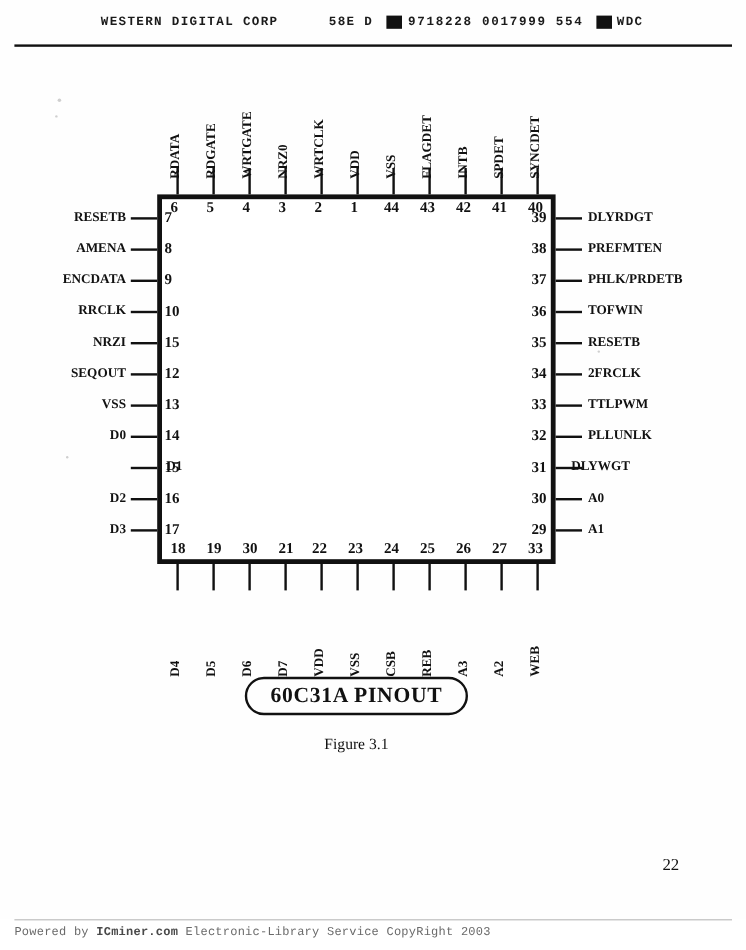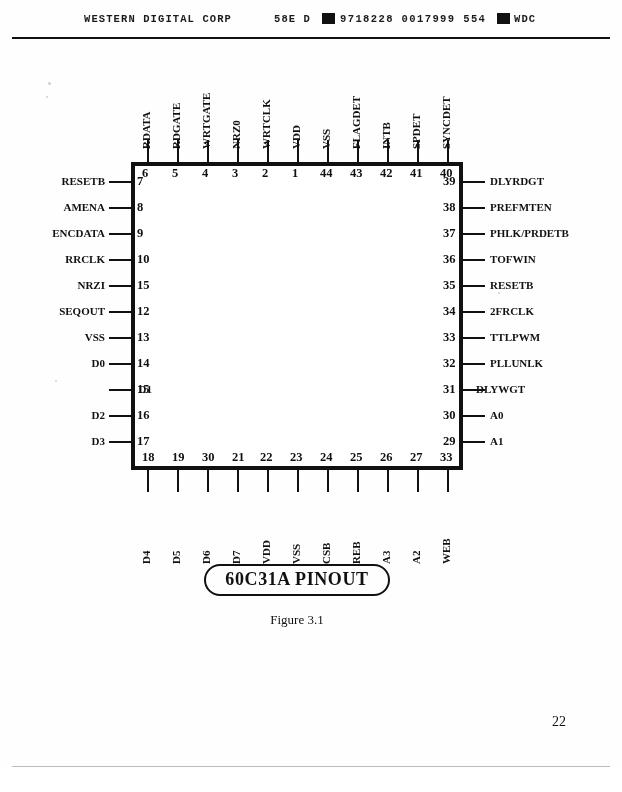--- a/index.html
+++ b/index.html
@@ -424,6 +424,7 @@
 
   <div class="footer">
     <div class="footer-line"></div>
+    <div class="footer-text"><span>Powered by </span><b>ICminer.com</b><span> Electronic-Library Service CopyRight 2003</span></div>
   </div>
 
 </div>

